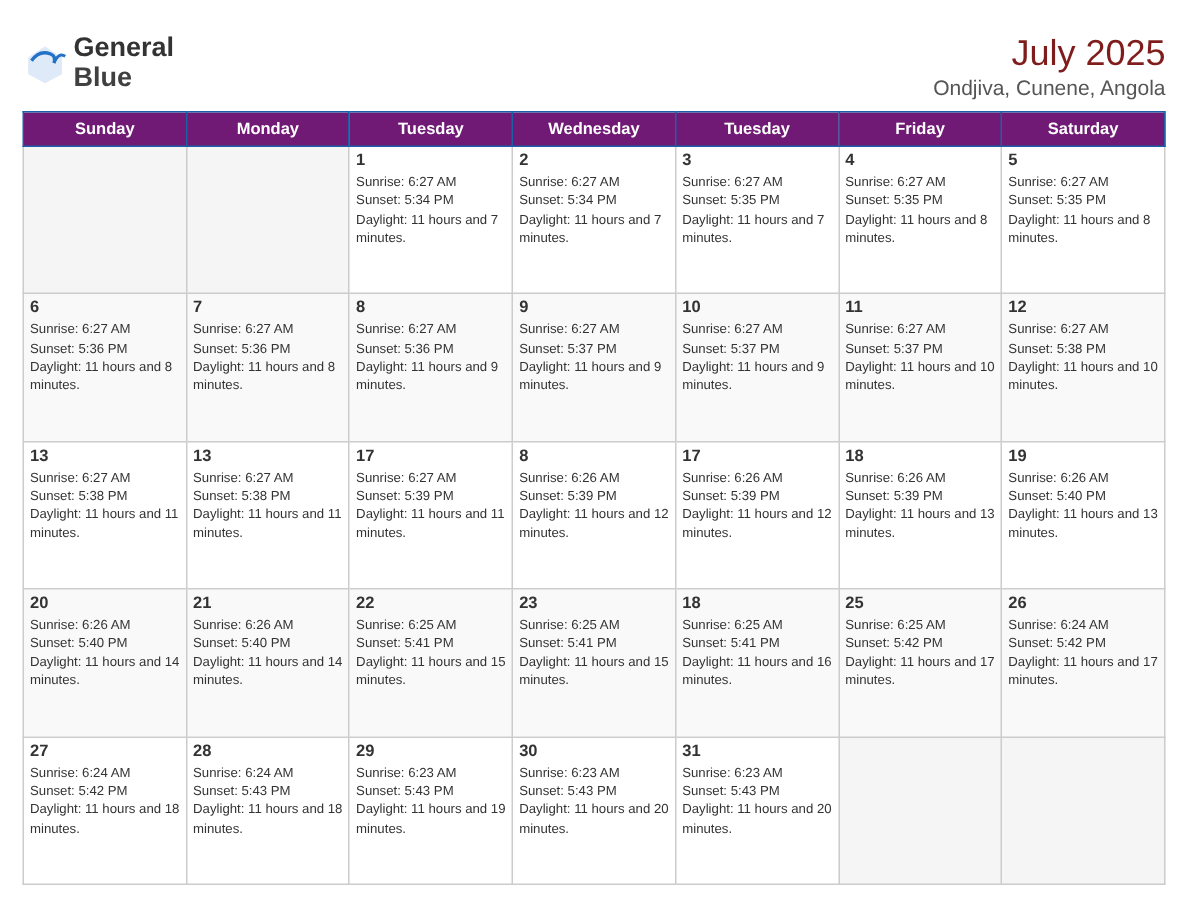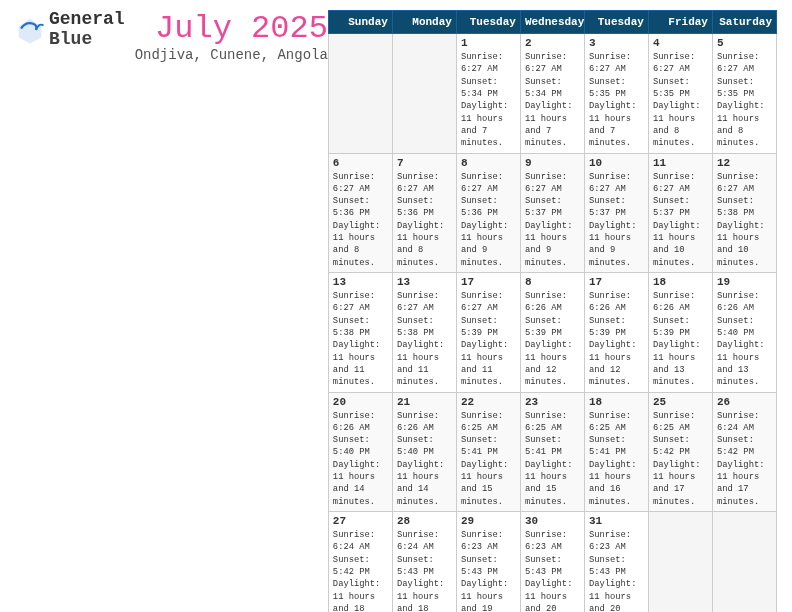--- a/index.html
+++ b/index.html
@@ -13,10 +13,9 @@
     .page {
       width: 792px;
       height: 612px;
-      padding: 10px 15px;
+      padding: 22px 15px;
       display: flex;
-      flex-direction: row;
-      font-family: Liberation Mono, monospace;
+      flex-direction: column;
     }
     .header {
       display: flex;

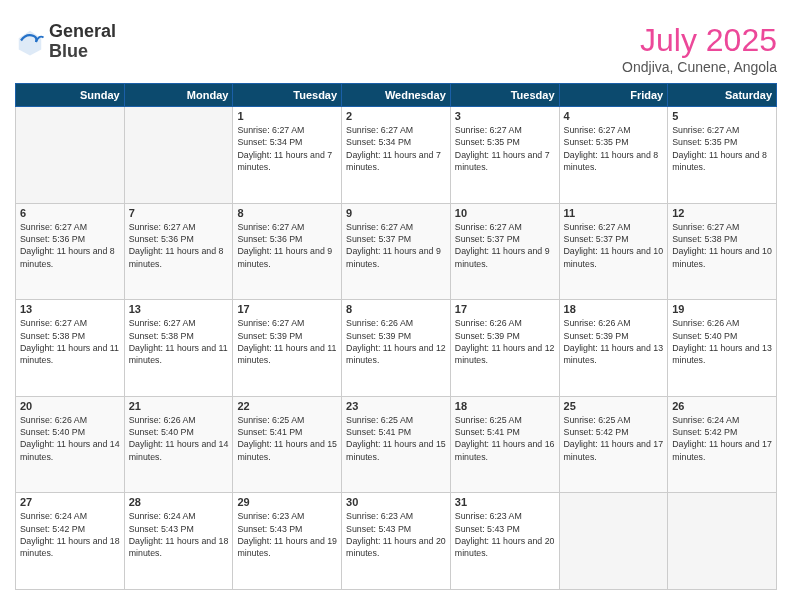--- a/index.html
+++ b/index.html
@@ -43,8 +43,8 @@
       text-align: right;
     }
     .month-title {
-      font-size: 32px;
-      color: #ec4899;
+      font-size: 24px;
+      color: #7f1d1d;
       font-weight: normal;
     }
     .location {

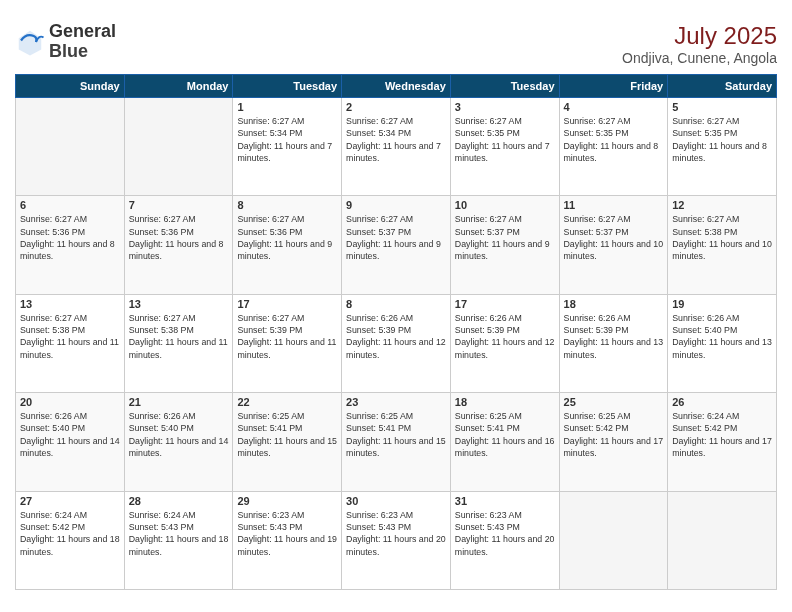--- a/index.html
+++ b/index.html
@@ -60,12 +60,12 @@
       table-layout: fixed;
     }
     .calendar th {
-      background-color: #0c4a6e;
+      background-color: #701a75;
       color: #fff;
       font-size: 11px;
       font-weight: bold;
       padding: 5px 4px;
-      text-align: right;
+      text-align: center;
       border: 1px solid #1a5fa8;
     }
     .calendar td {

